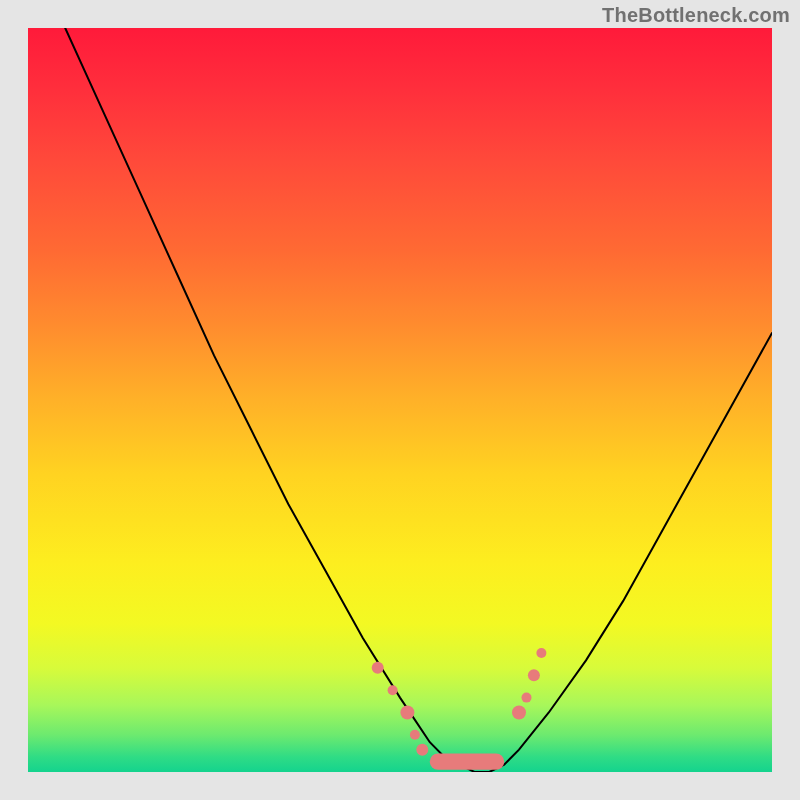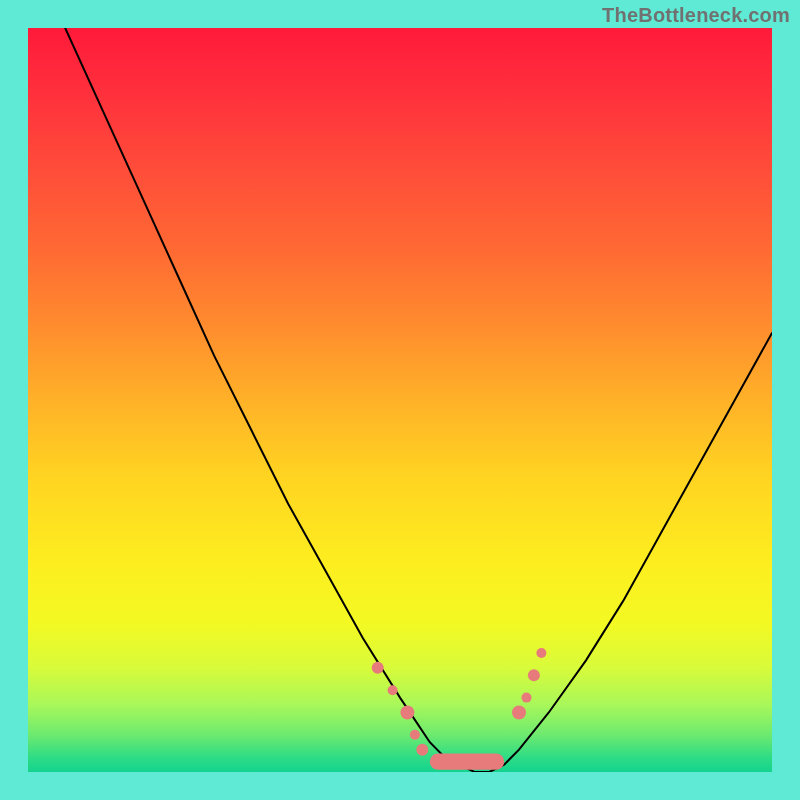--- a/index.html
+++ b/index.html
@@ -17,7 +17,7 @@
     left: 0;
     width: 800px;
     height: 800px;
-    background: #5eead4;
+    background: #e5e5e5;
   }
   .plot {
     position: absolute;

